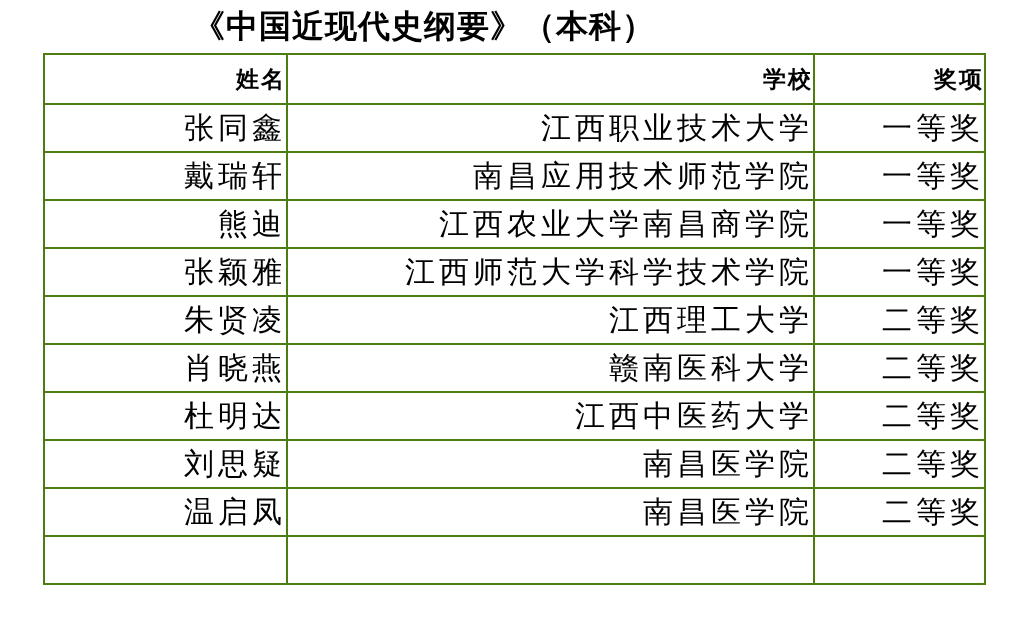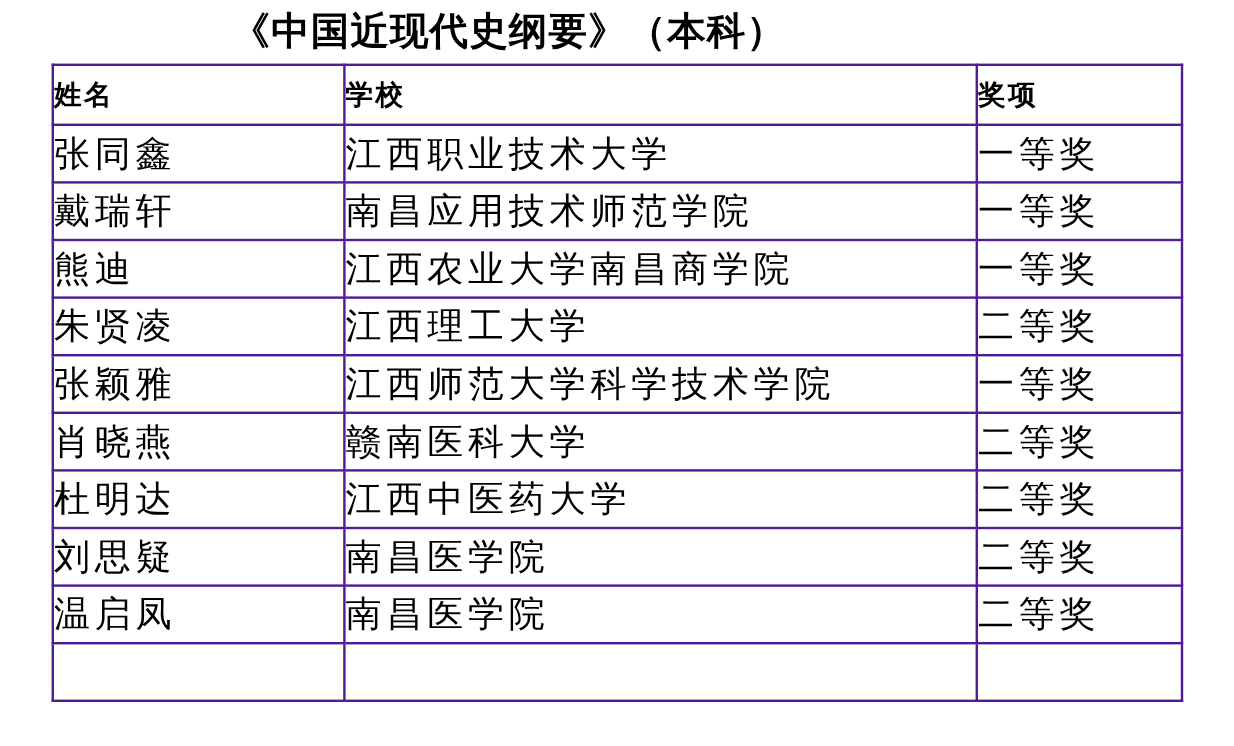--- a/index.html
+++ b/index.html
@@ -39,8 +39,8 @@
   .award-table col.c-award  { width: 171px; }
   .award-table th,
   .award-table td {
-    border: 2px solid #4c1d95;
-    text-align: left;
+    border: 2px solid #4d7c0f;
+    text-align: right;
     vertical-align: middle;
     padding: 0;
     overflow: hidden;

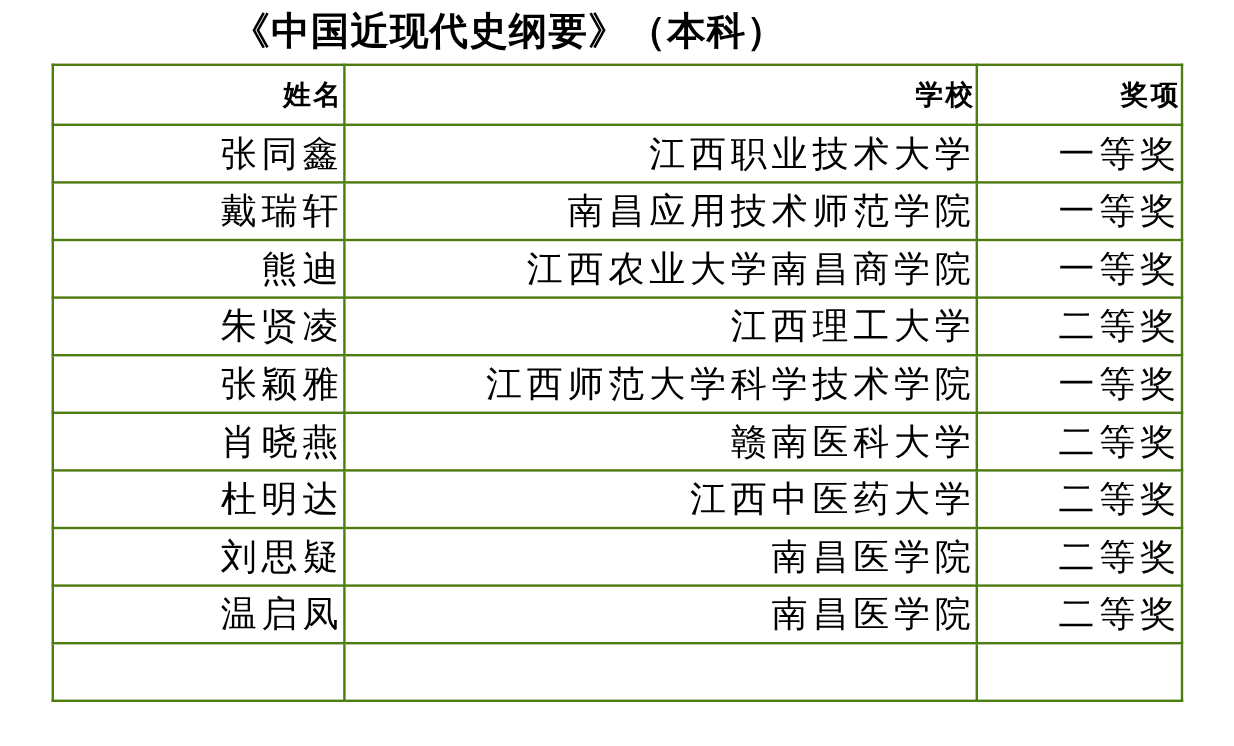--- a/index.html
+++ b/index.html
@@ -98,14 +98,14 @@
         <td>一等奖</td>
       </tr>
       <tr>
+        <td>张颖雅</td>
+        <td>江西师范大学科学技术学院</td>
+        <td>一等奖</td>
+      </tr>
+      <tr>
         <td>朱贤凌</td>
         <td>江西理工大学</td>
         <td>二等奖</td>
-      </tr>
-      <tr>
-        <td>张颖雅</td>
-        <td>江西师范大学科学技术学院</td>
-        <td>一等奖</td>
       </tr>
       <tr>
         <td>肖晓燕</td>

